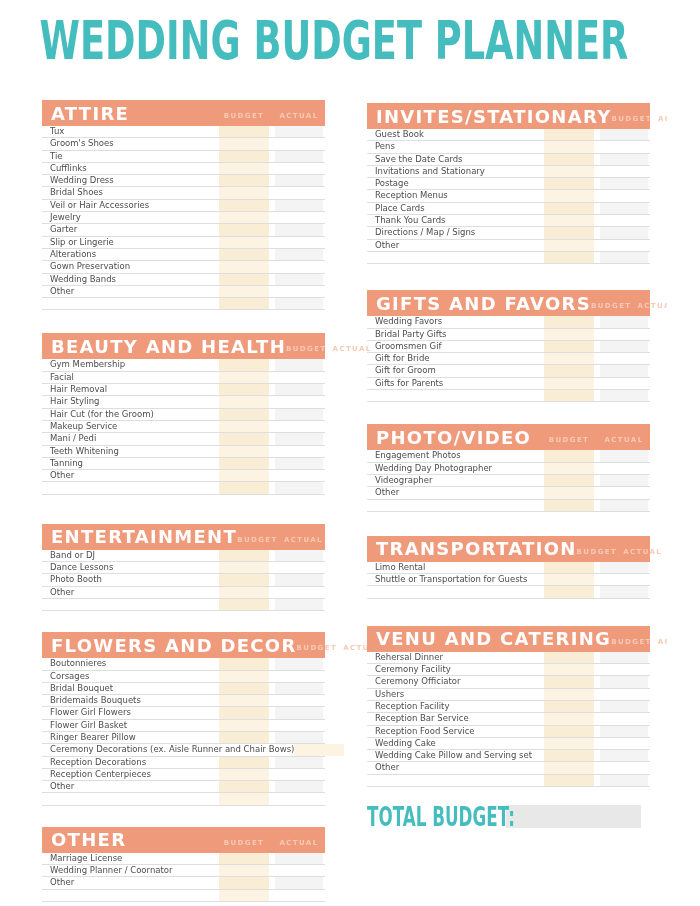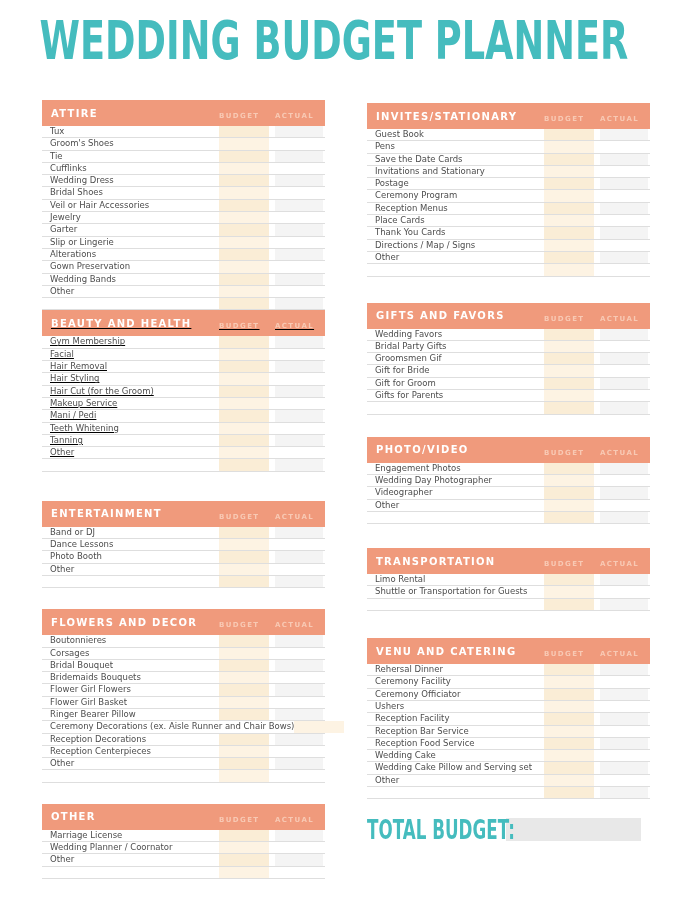--- a/index.html
+++ b/index.html
@@ -26,7 +26,7 @@
     display:flex;align-items:center;padding-right:2px;box-sizing:border-box;
   }
   .sec-title{
-    flex:1;padding-left:9px;color:#ffffff;font-weight:700;font-size:10px;
+    flex:1;padding-left:9px;color:#ffffff;font-weight:700;font-size:18px;
     letter-spacing:1.3px;white-space:nowrap;
   }
   .sec-col{

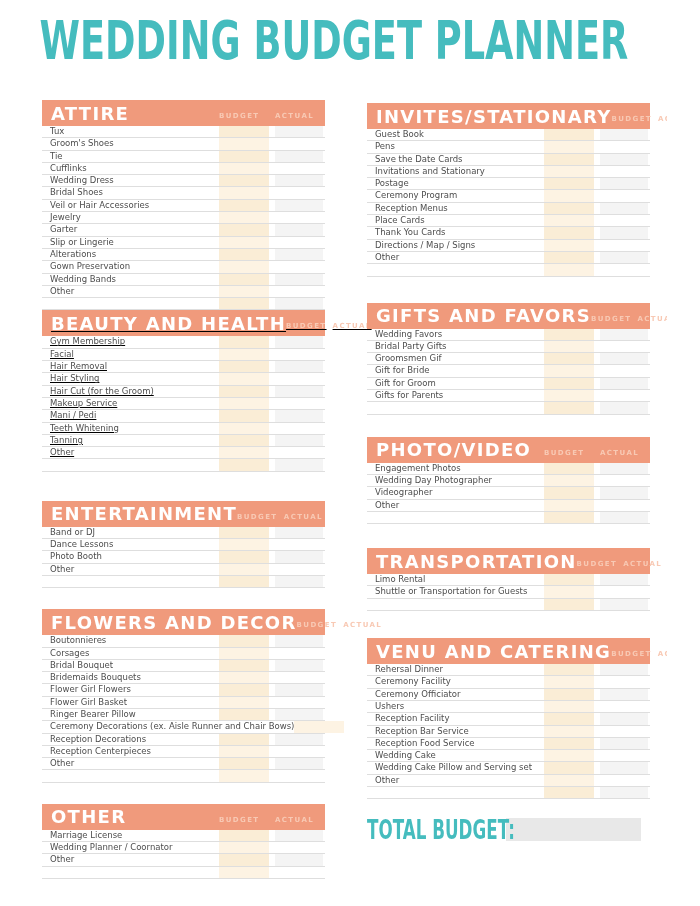--- a/index.html
+++ b/index.html
@@ -30,7 +30,7 @@
     letter-spacing:1.3px;white-space:nowrap;
   }
   .sec-col{
-    font-size:7px;font-weight:700;letter-spacing:1.4px;
+    font-size:7px;font-weight:700;letter-spacing:1.4px;text-align:center;
     color:var(--header-label-peach,#F8C9B4);padding-top:6px;
   }
   .sec-budget{width:50px;}

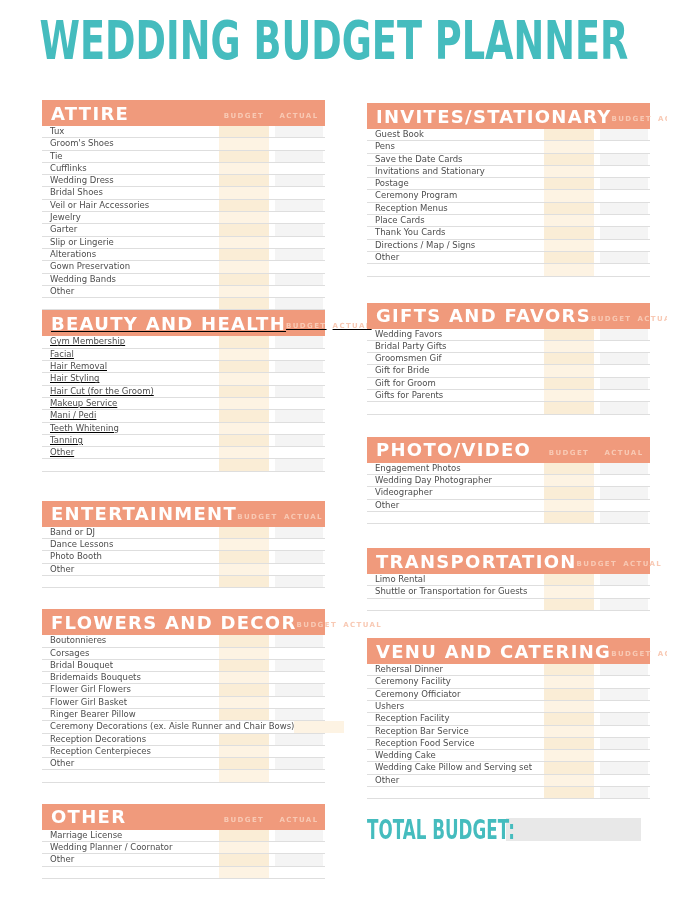--- a/index.html
+++ b/index.html
@@ -510,12 +510,6 @@
     <span class="cell-actual"></span>
   </div>
 
-  <div class="row">
-    <span class="cell-label">Ceremony Program</span>
-    <span class="cell-budget"></span>
-    <span class="gap"></span>
-    <span class="cell-actual"></span>
-  </div>
 
   <div class="row">
     <span class="cell-label">Reception Menus</span>

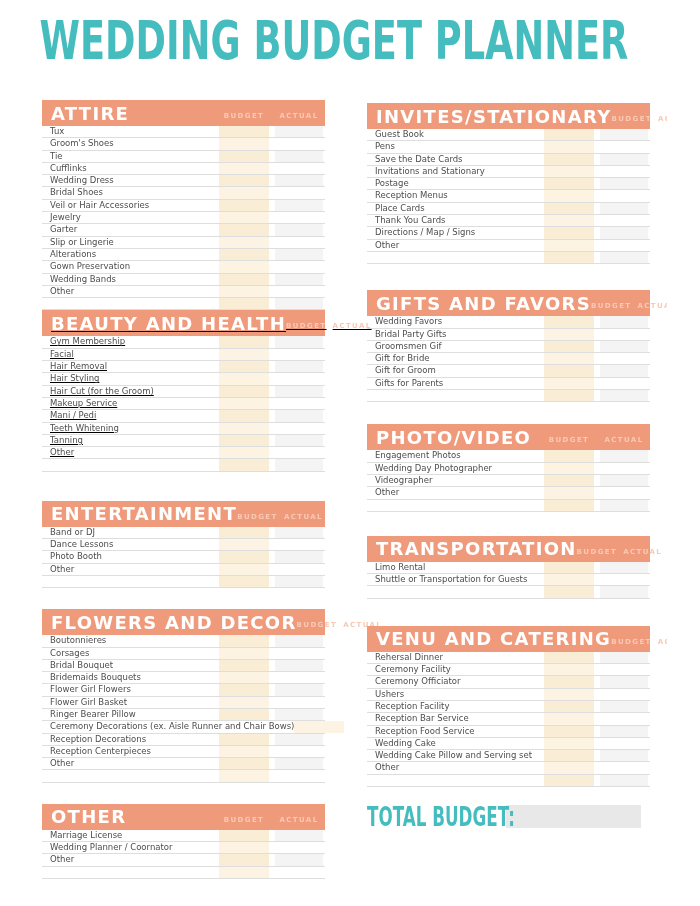--- a/index.html
+++ b/index.html
@@ -53,7 +53,7 @@
   .row:nth-child(odd) .cell-actual{background:var(--actual-cell-gray,#F4F4F4);}
   
   .section--attire{margin-top:0;}
-  .section--beauty{text-decoration:underline;}
+  .section--beauty{margin-top:23px;}
   .section--entertainment{margin-top:29px;}
   .section--flowers{margin-top:21px;}
   .section--other{margin-top:21px;}

